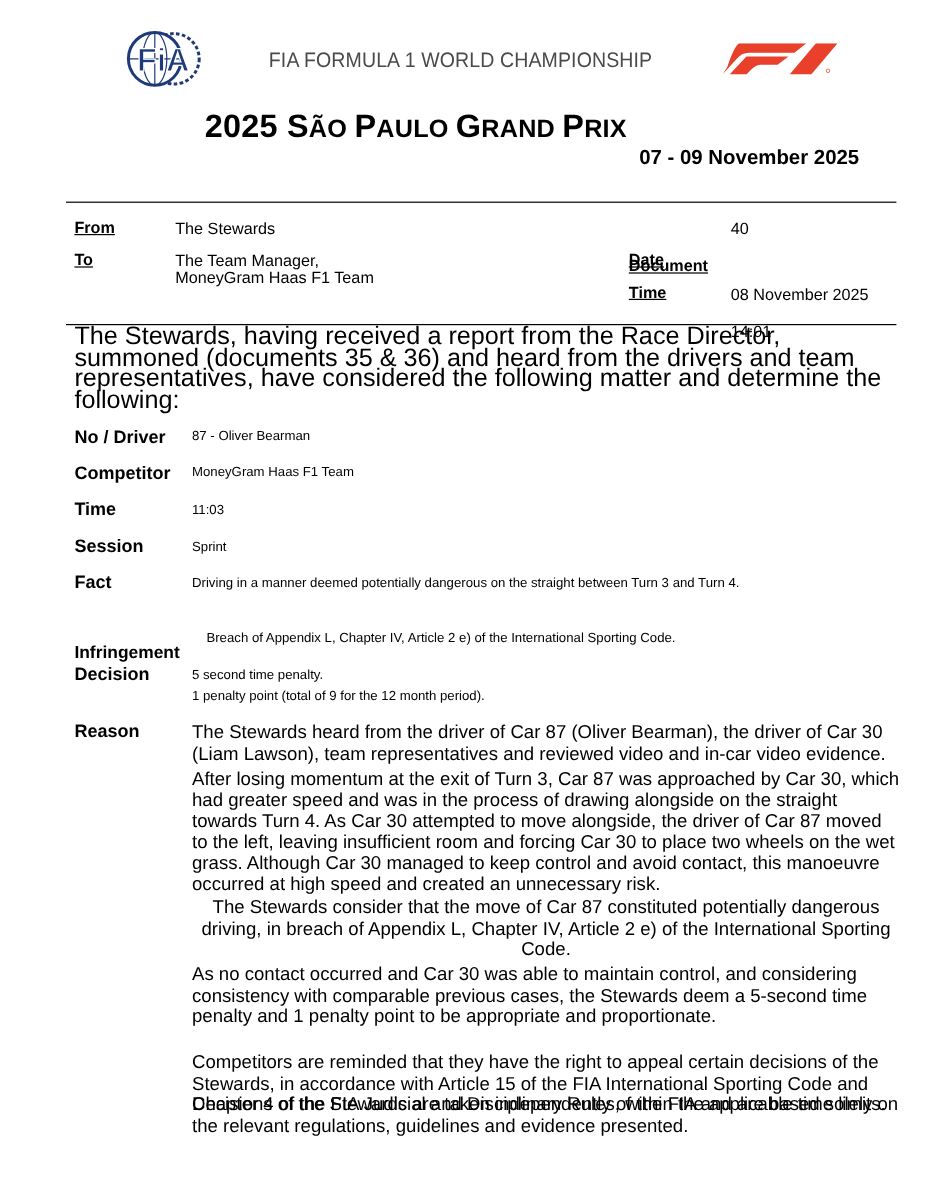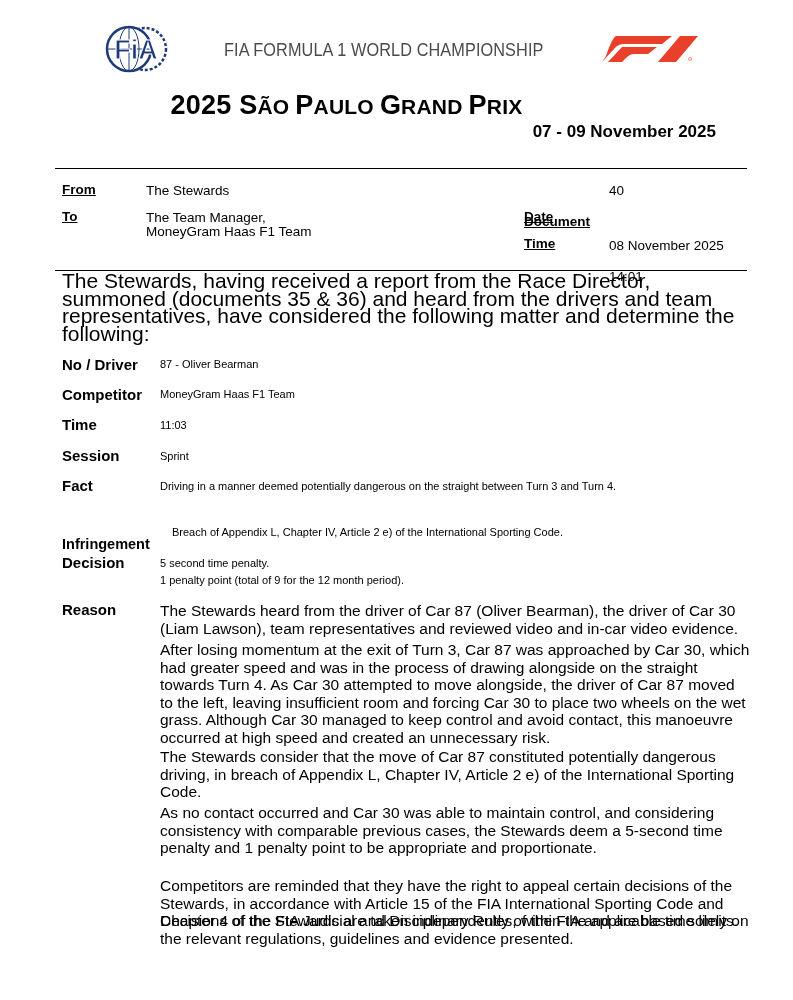--- a/index.html
+++ b/index.html
@@ -91,7 +91,7 @@
 <div class="abs field-label" style="top:601px;">Reason</div>
 <div class="abs para" style="top:602px;">The Stewards heard from the driver of Car 87 (Oliver Bearman), the driver of Car 30 (Liam Lawson), team representatives and reviewed video and in-car video evidence.</div>
 <div class="abs para" style="top:641px;">After losing momentum at the exit of Turn 3, Car 87 was approached by Car 30, which had greater speed and was in the process of drawing alongside on the straight towards Turn 4. As Car 30 attempted to move alongside, the driver of Car 87 moved to the left, leaving insufficient room and forcing Car 30 to place two wheels on the wet grass. Although Car 30 managed to keep control and avoid contact, this manoeuvre occurred at high speed and created an unnecessary risk.</div>
-<div class="abs para" style="top:748px;">The Stewards consider that the move of Car 87 constituted potentially dangerous driving, in breach of Appendix L, Chapter IV, Article 2 e) of the International Sporting Code.</div>
+<div class="abs para" style="top:748px;text-align:center;">The Stewards consider that the move of Car 87 constituted potentially dangerous driving, in breach of Appendix L, Chapter IV, Article 2 e) of the International Sporting Code.</div>
 <div class="abs para" style="top:804px;">As no contact occurred and Car 30 was able to maintain control, and considering consistency with comparable previous cases, the Stewards deem a 5-second time penalty and 1 penalty point to be appropriate and proportionate.</div>
 
 <div class="abs para" style="top:877px;">Competitors are reminded that they have the right to appeal certain decisions of the Stewards, in accordance with Article 15 of the FIA International Sporting Code and Chapter 4 of the FIA Judicial and Disciplinary Rules, within the applicable time limits.</div>

